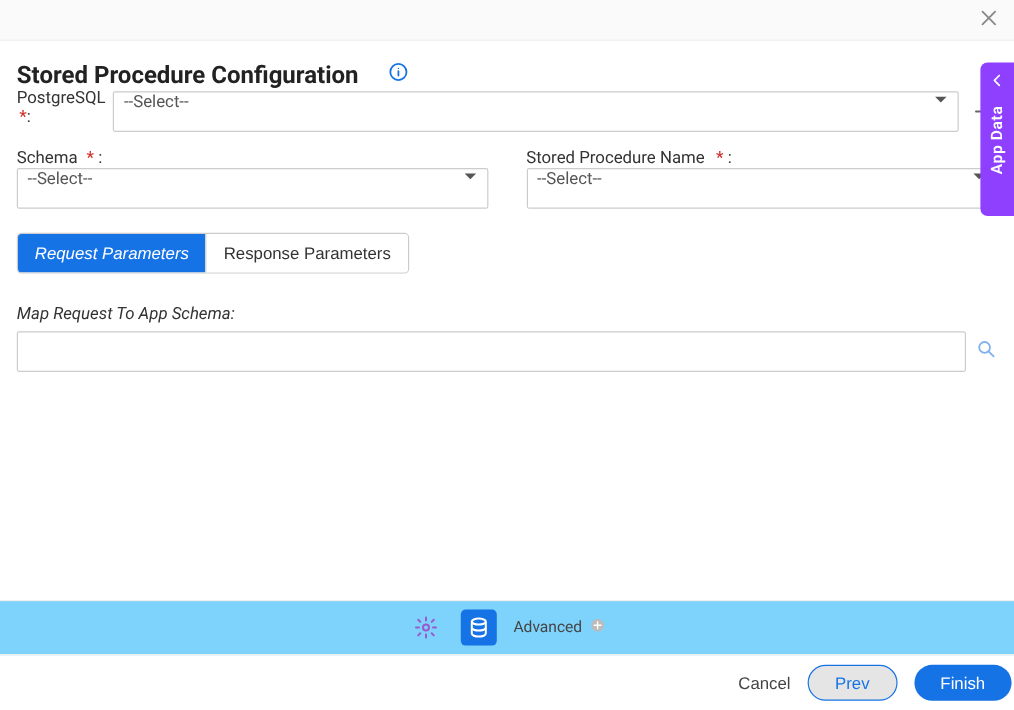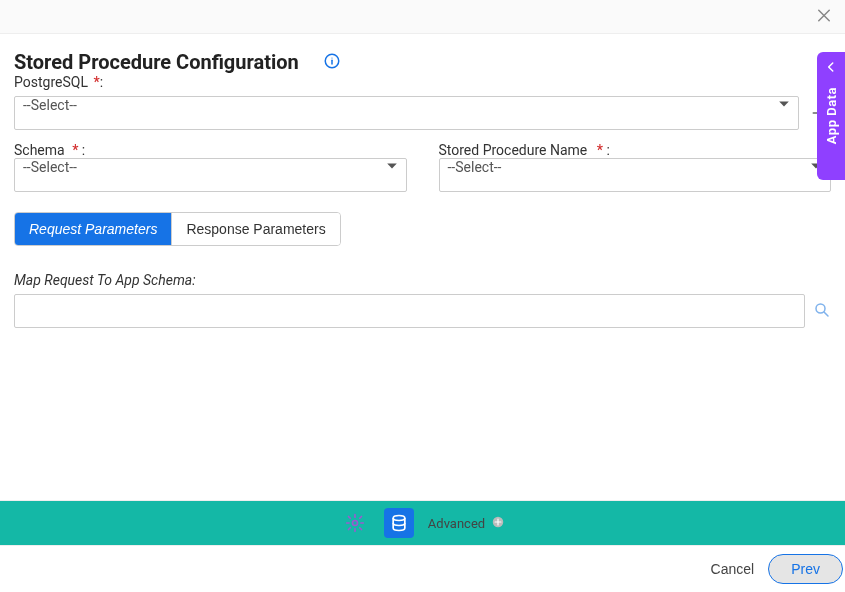--- a/index.html
+++ b/index.html
@@ -18,7 +18,7 @@
   .info-icon svg { width: 18px; height: 18px; stroke: #1673e6; fill: none; }
 
   .form-row { display: flex; gap: 32px; margin-bottom: 12px; }
-  .form-col { flex: 1; display: flex; flex-direction: column; }
+  .form-col { flex: 1; display: flex; flex-direction: row; }
   .label { font-size: 14px; color: #333; margin-bottom: 6px; }
   .req { color: #d32f2f; font-weight: 500; }
 

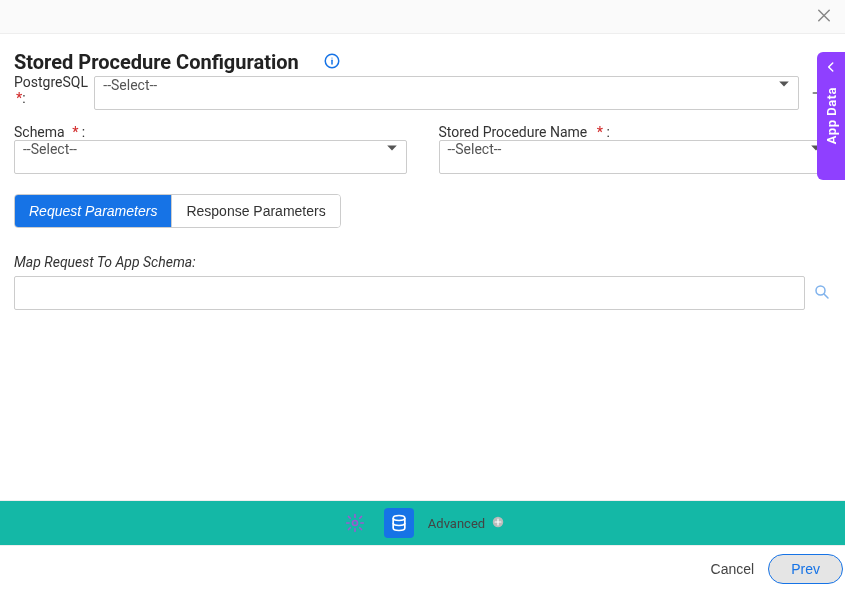--- a/index.html
+++ b/index.html
@@ -41,7 +41,7 @@
   .map-input { flex: 1; height: 34px; border: 1px solid #ccc; border-radius: 2px; padding: 0 8px; font-size: 14px; outline: none; }
   .map-search svg { width: 18px; height: 18px; stroke: #7fb2ec; fill: none; cursor: pointer; }
 
-  .toolbar { position: absolute; left: 0; right: 0; bottom: 46px; height: 46px; background: #14b8a6; border-top: 1px solid #eee; border-bottom: 1px solid #eee; display: flex; align-items: center; justify-content: center; gap: 14px; }
+  .toolbar { position: absolute; left: 0; right: 0; bottom: 46px; height: 46px; background: #7dd3fc; border-top: 1px solid #eee; border-bottom: 1px solid #eee; display: flex; align-items: center; justify-content: center; gap: 14px; }
   .toolbar .tb-icon { display: flex; align-items: center; justify-content: center; width: 30px; height: 30px; cursor: pointer; }
   .toolbar .tb-icon.db { background: #1673e6; border-radius: 4px; }
   .toolbar .tb-icon svg { width: 20px; height: 20px; }

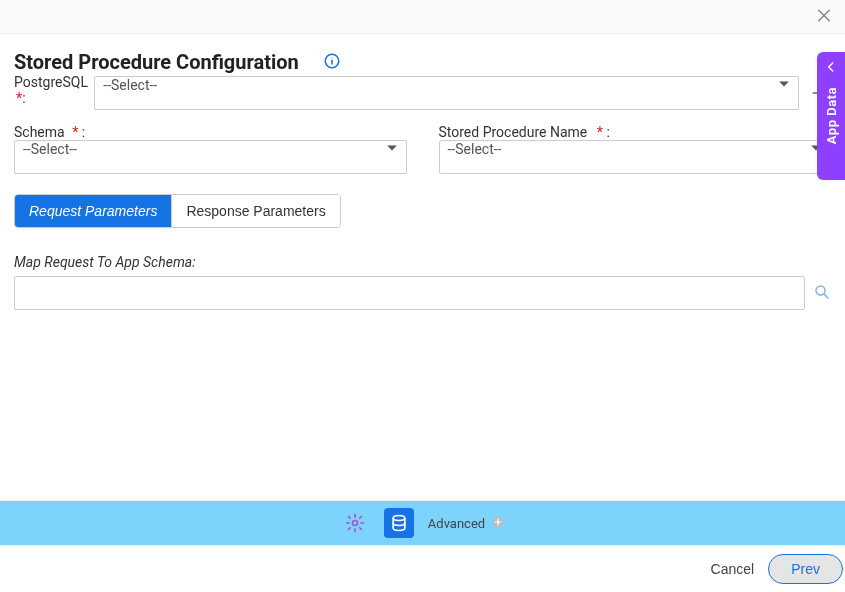--- a/index.html
+++ b/index.html
@@ -195,6 +195,7 @@
 <div class="footer">
   <button class="btn-link">Cancel</button>
   <button class="btn-outline">Prev</button>
+  <button class="btn-primary">Finish</button>
 </div>
 
 </body></html>

